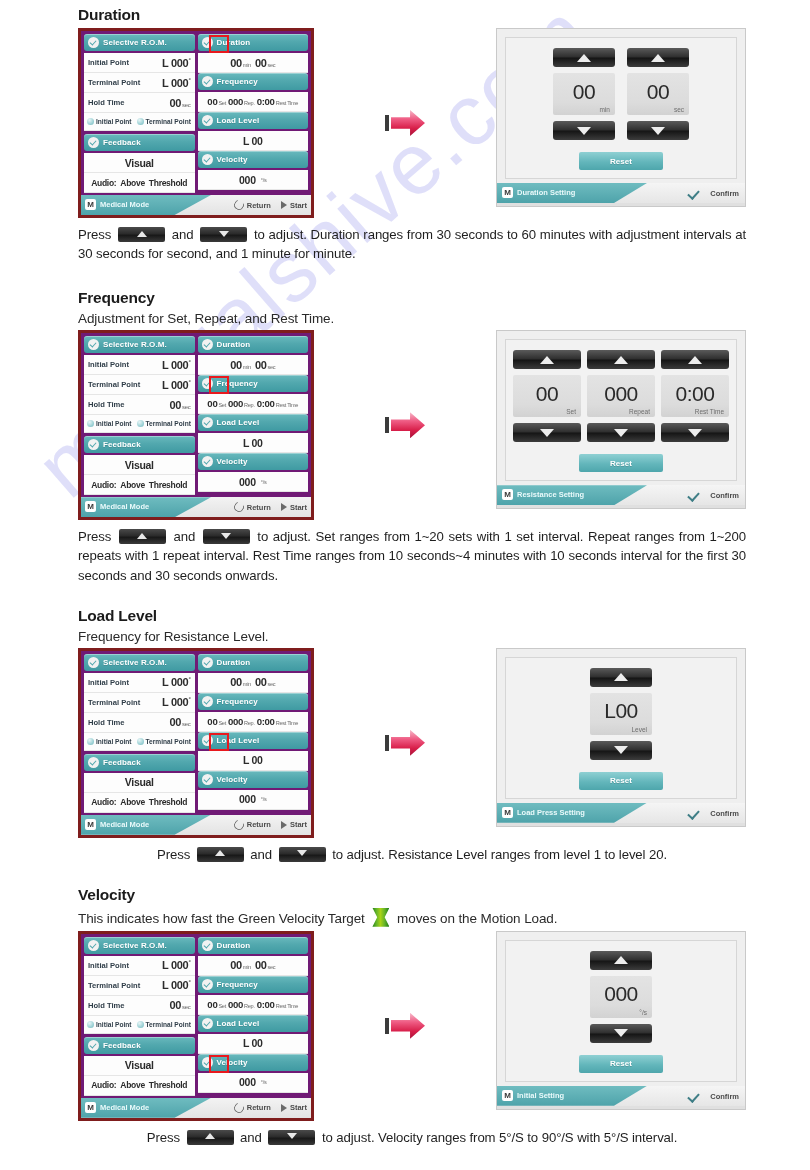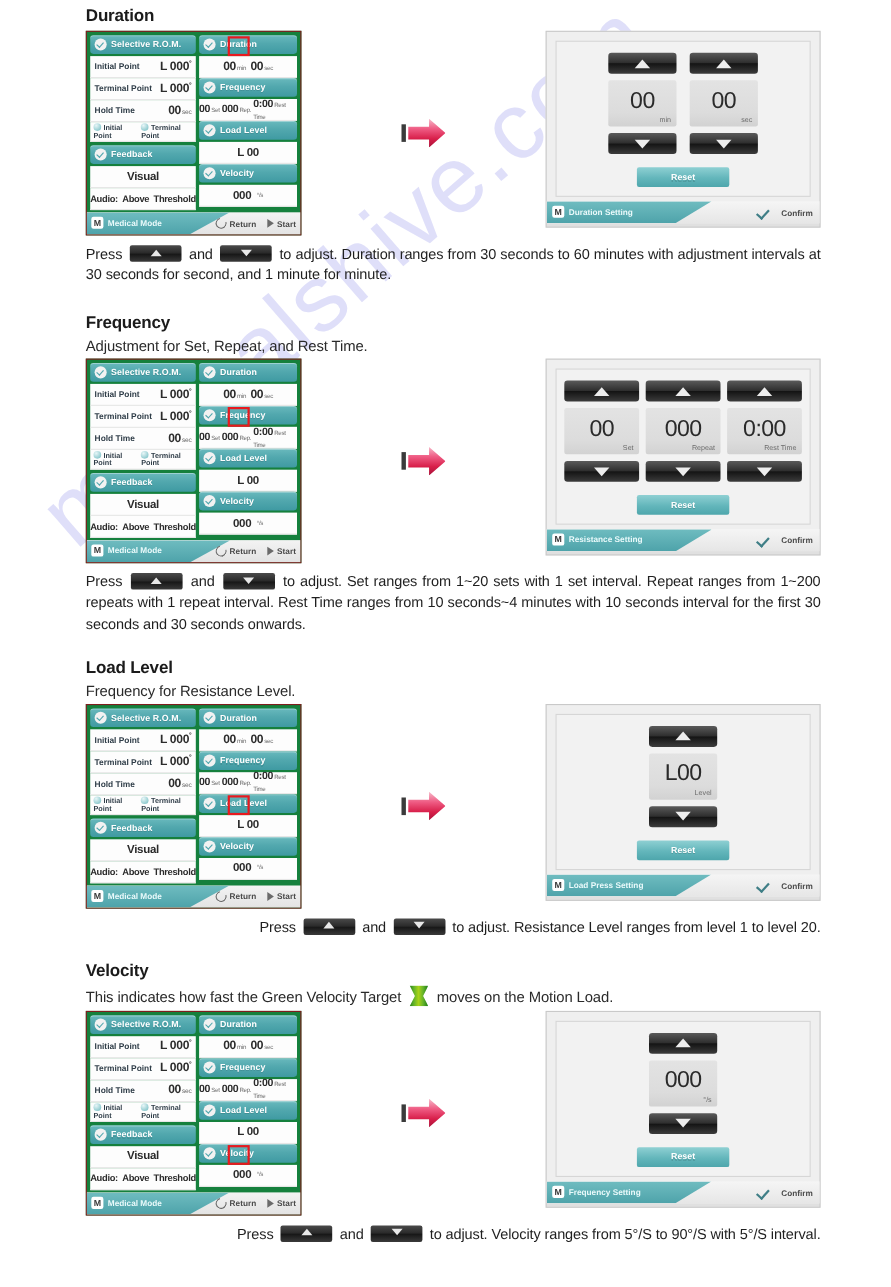--- a/index.html
+++ b/index.html
@@ -127,9 +127,9 @@
 
   
   .device {
-    width: 196px;
-    background: #15803d;
-    border: 1px solid #7f1d1d;
+    width: 236px;
+    background: #701a75;
+    border: 3px solid #7f1d1d;
     box-sizing: border-box;
     padding: 3px 3px 0 3px;
     position: relative;

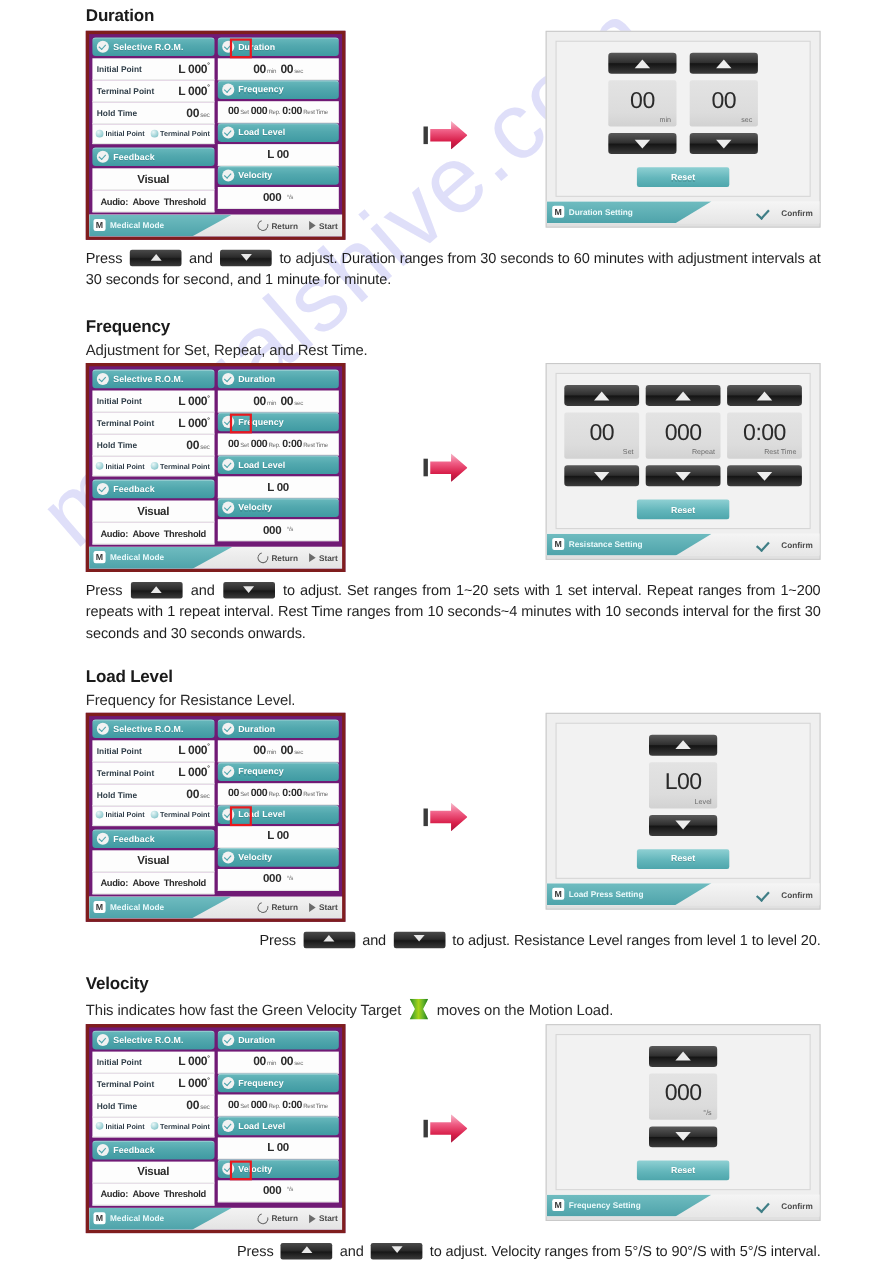--- a/index.html
+++ b/index.html
@@ -62,7 +62,7 @@
     margin: 7px 0 0 0;
     letter-spacing: -0.1px;
   }
-  .body-text.nojust { text-align: right; }
+  .body-text.nojust { text-align: center; }
 
   
   .key {

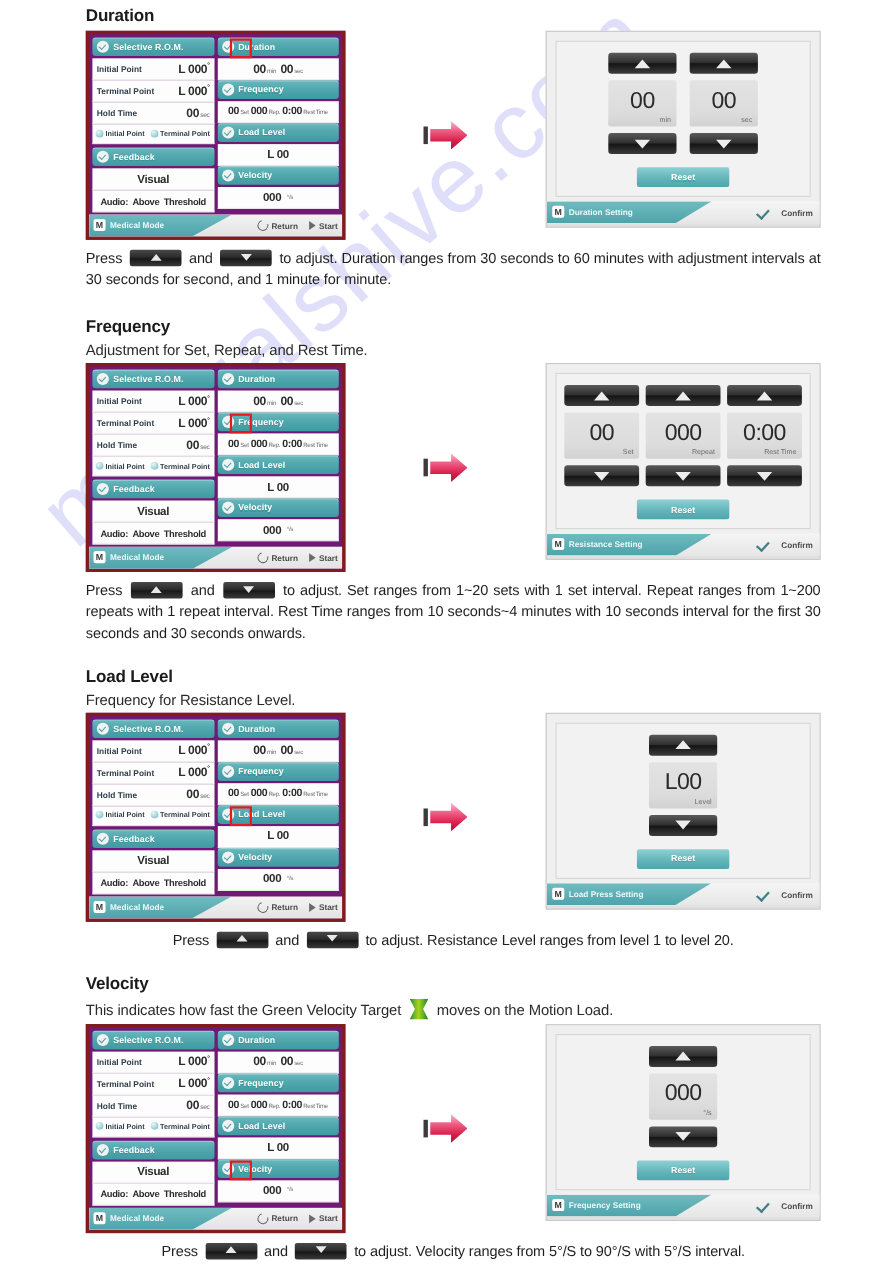--- a/index.html
+++ b/index.html
@@ -951,7 +951,7 @@
         <div class="setbar">
           <div class="tealwing"></div>
           <div class="mbadge">M</div>
-          <div class="title">Frequency Setting</div>
+          <div class="title">Initial Setting</div>
           <div class="confirm">
               <span class="ic-check"></span>
               <span>Confirm</span>

